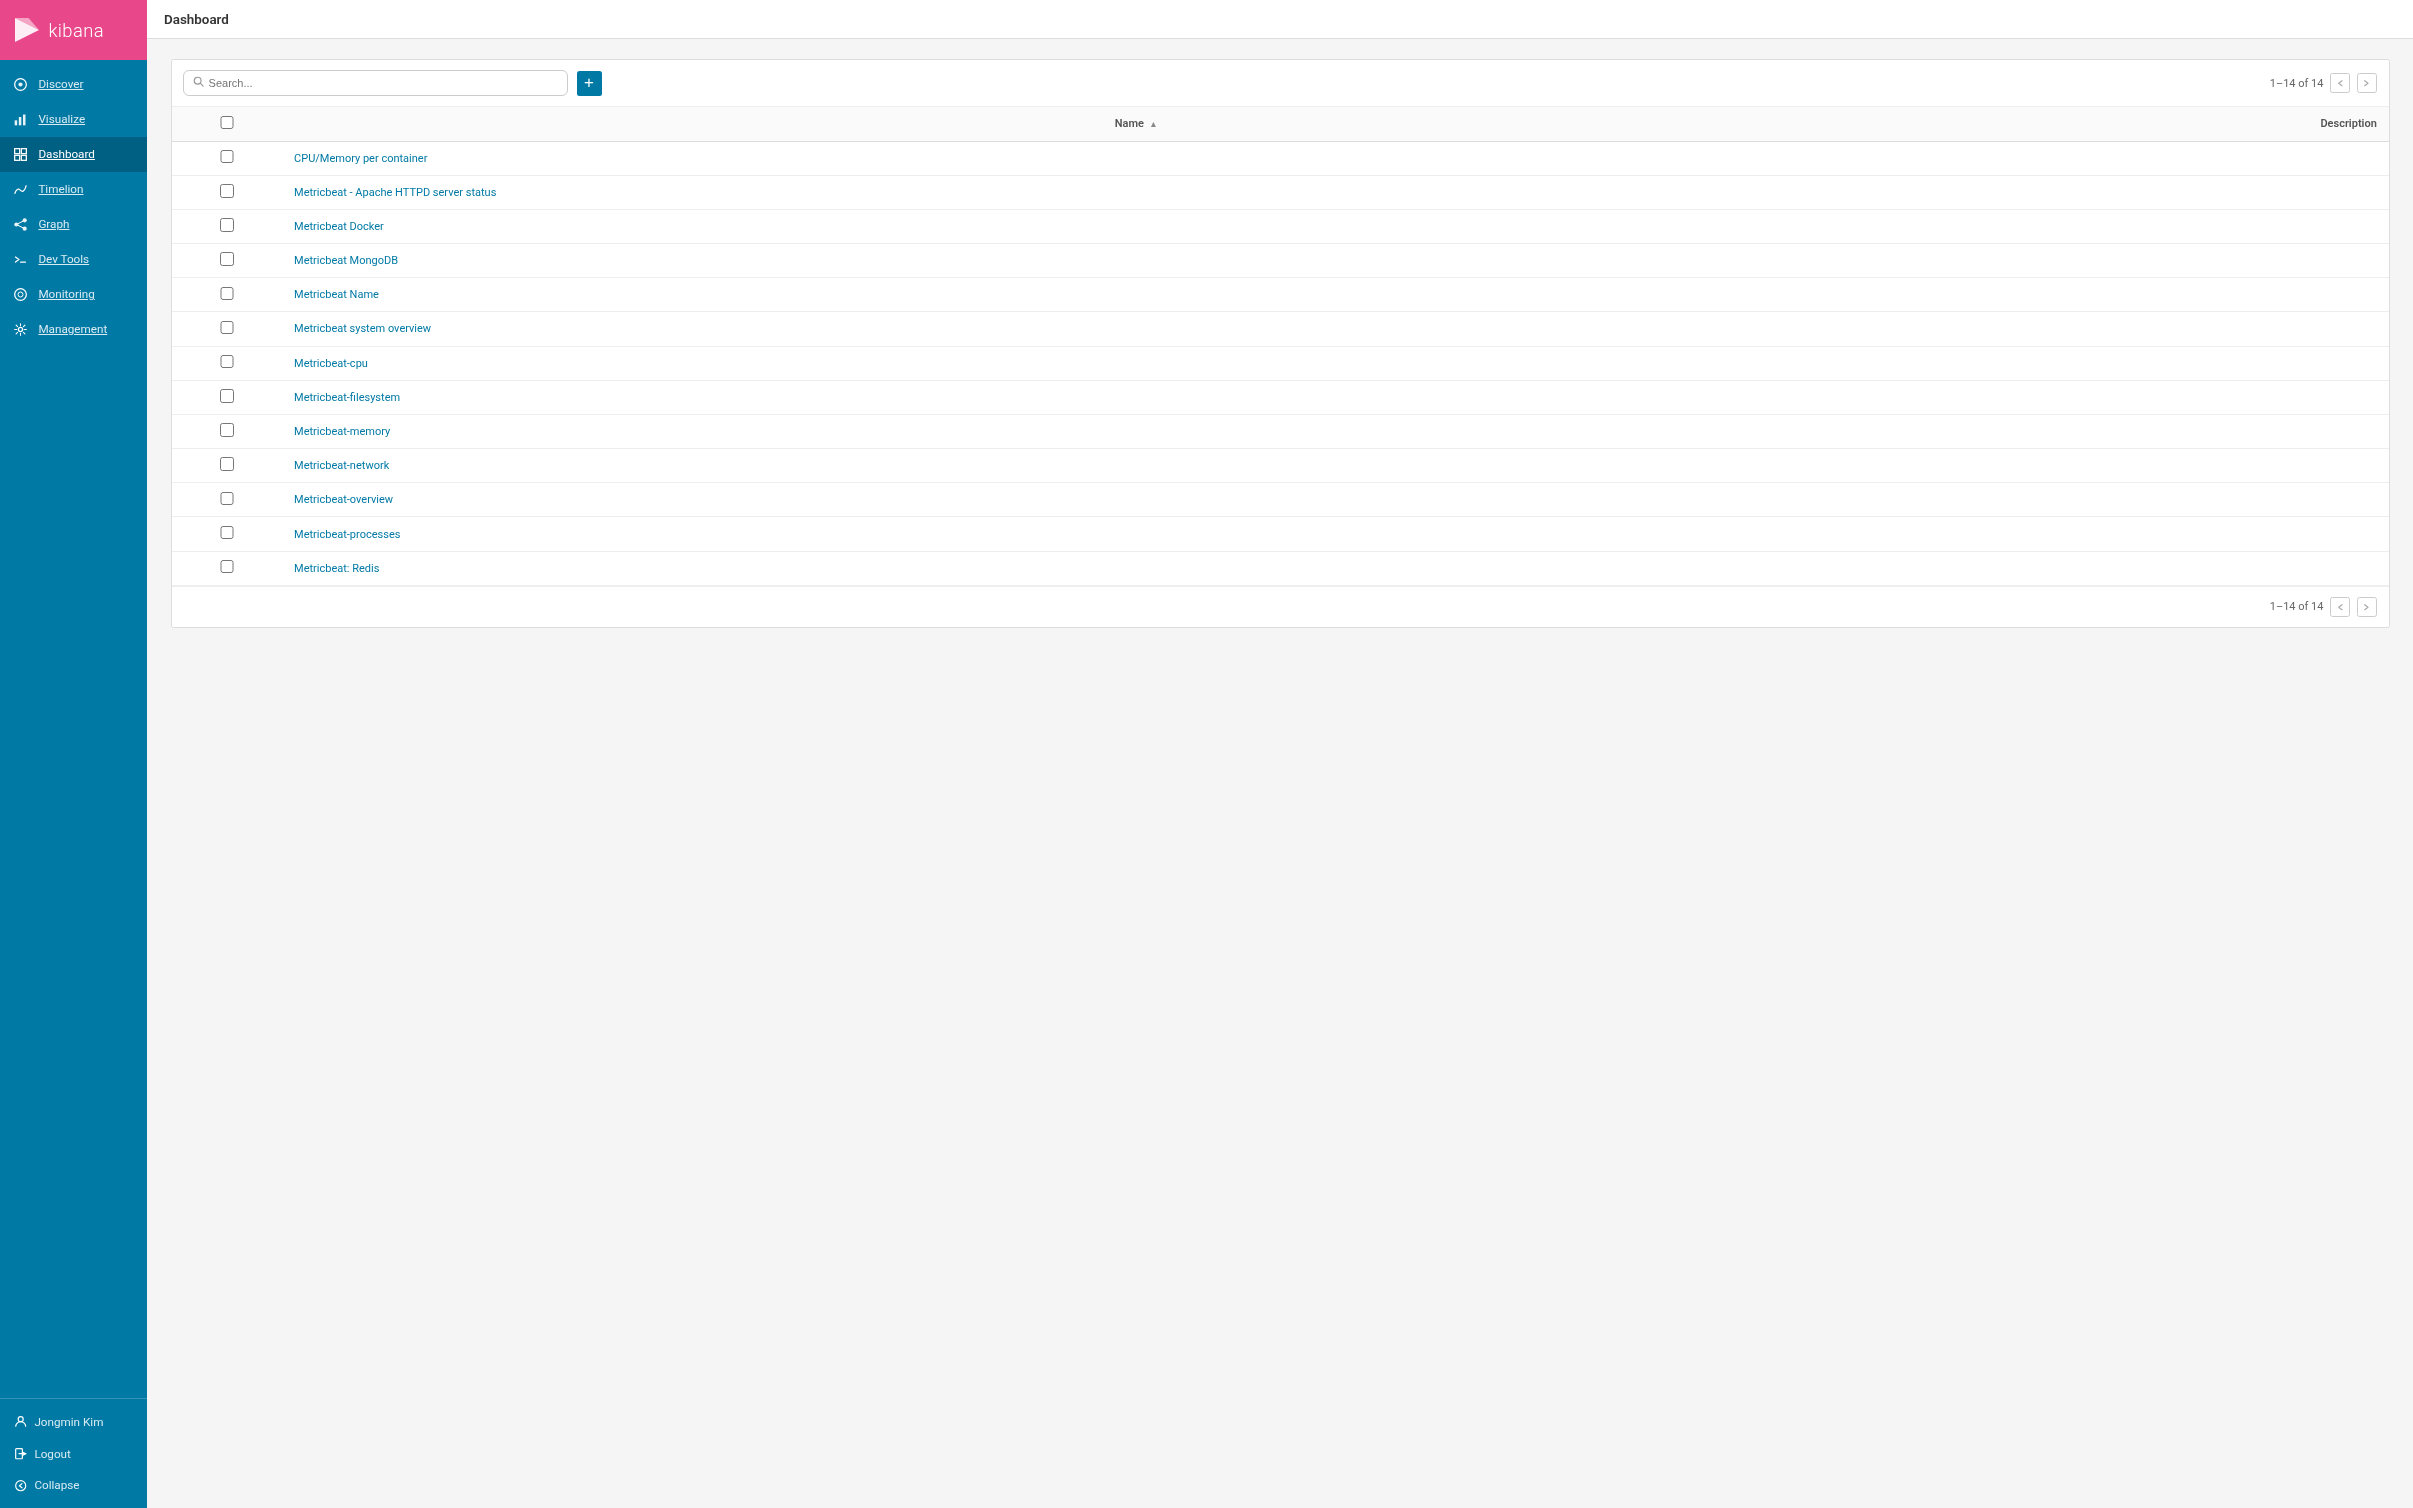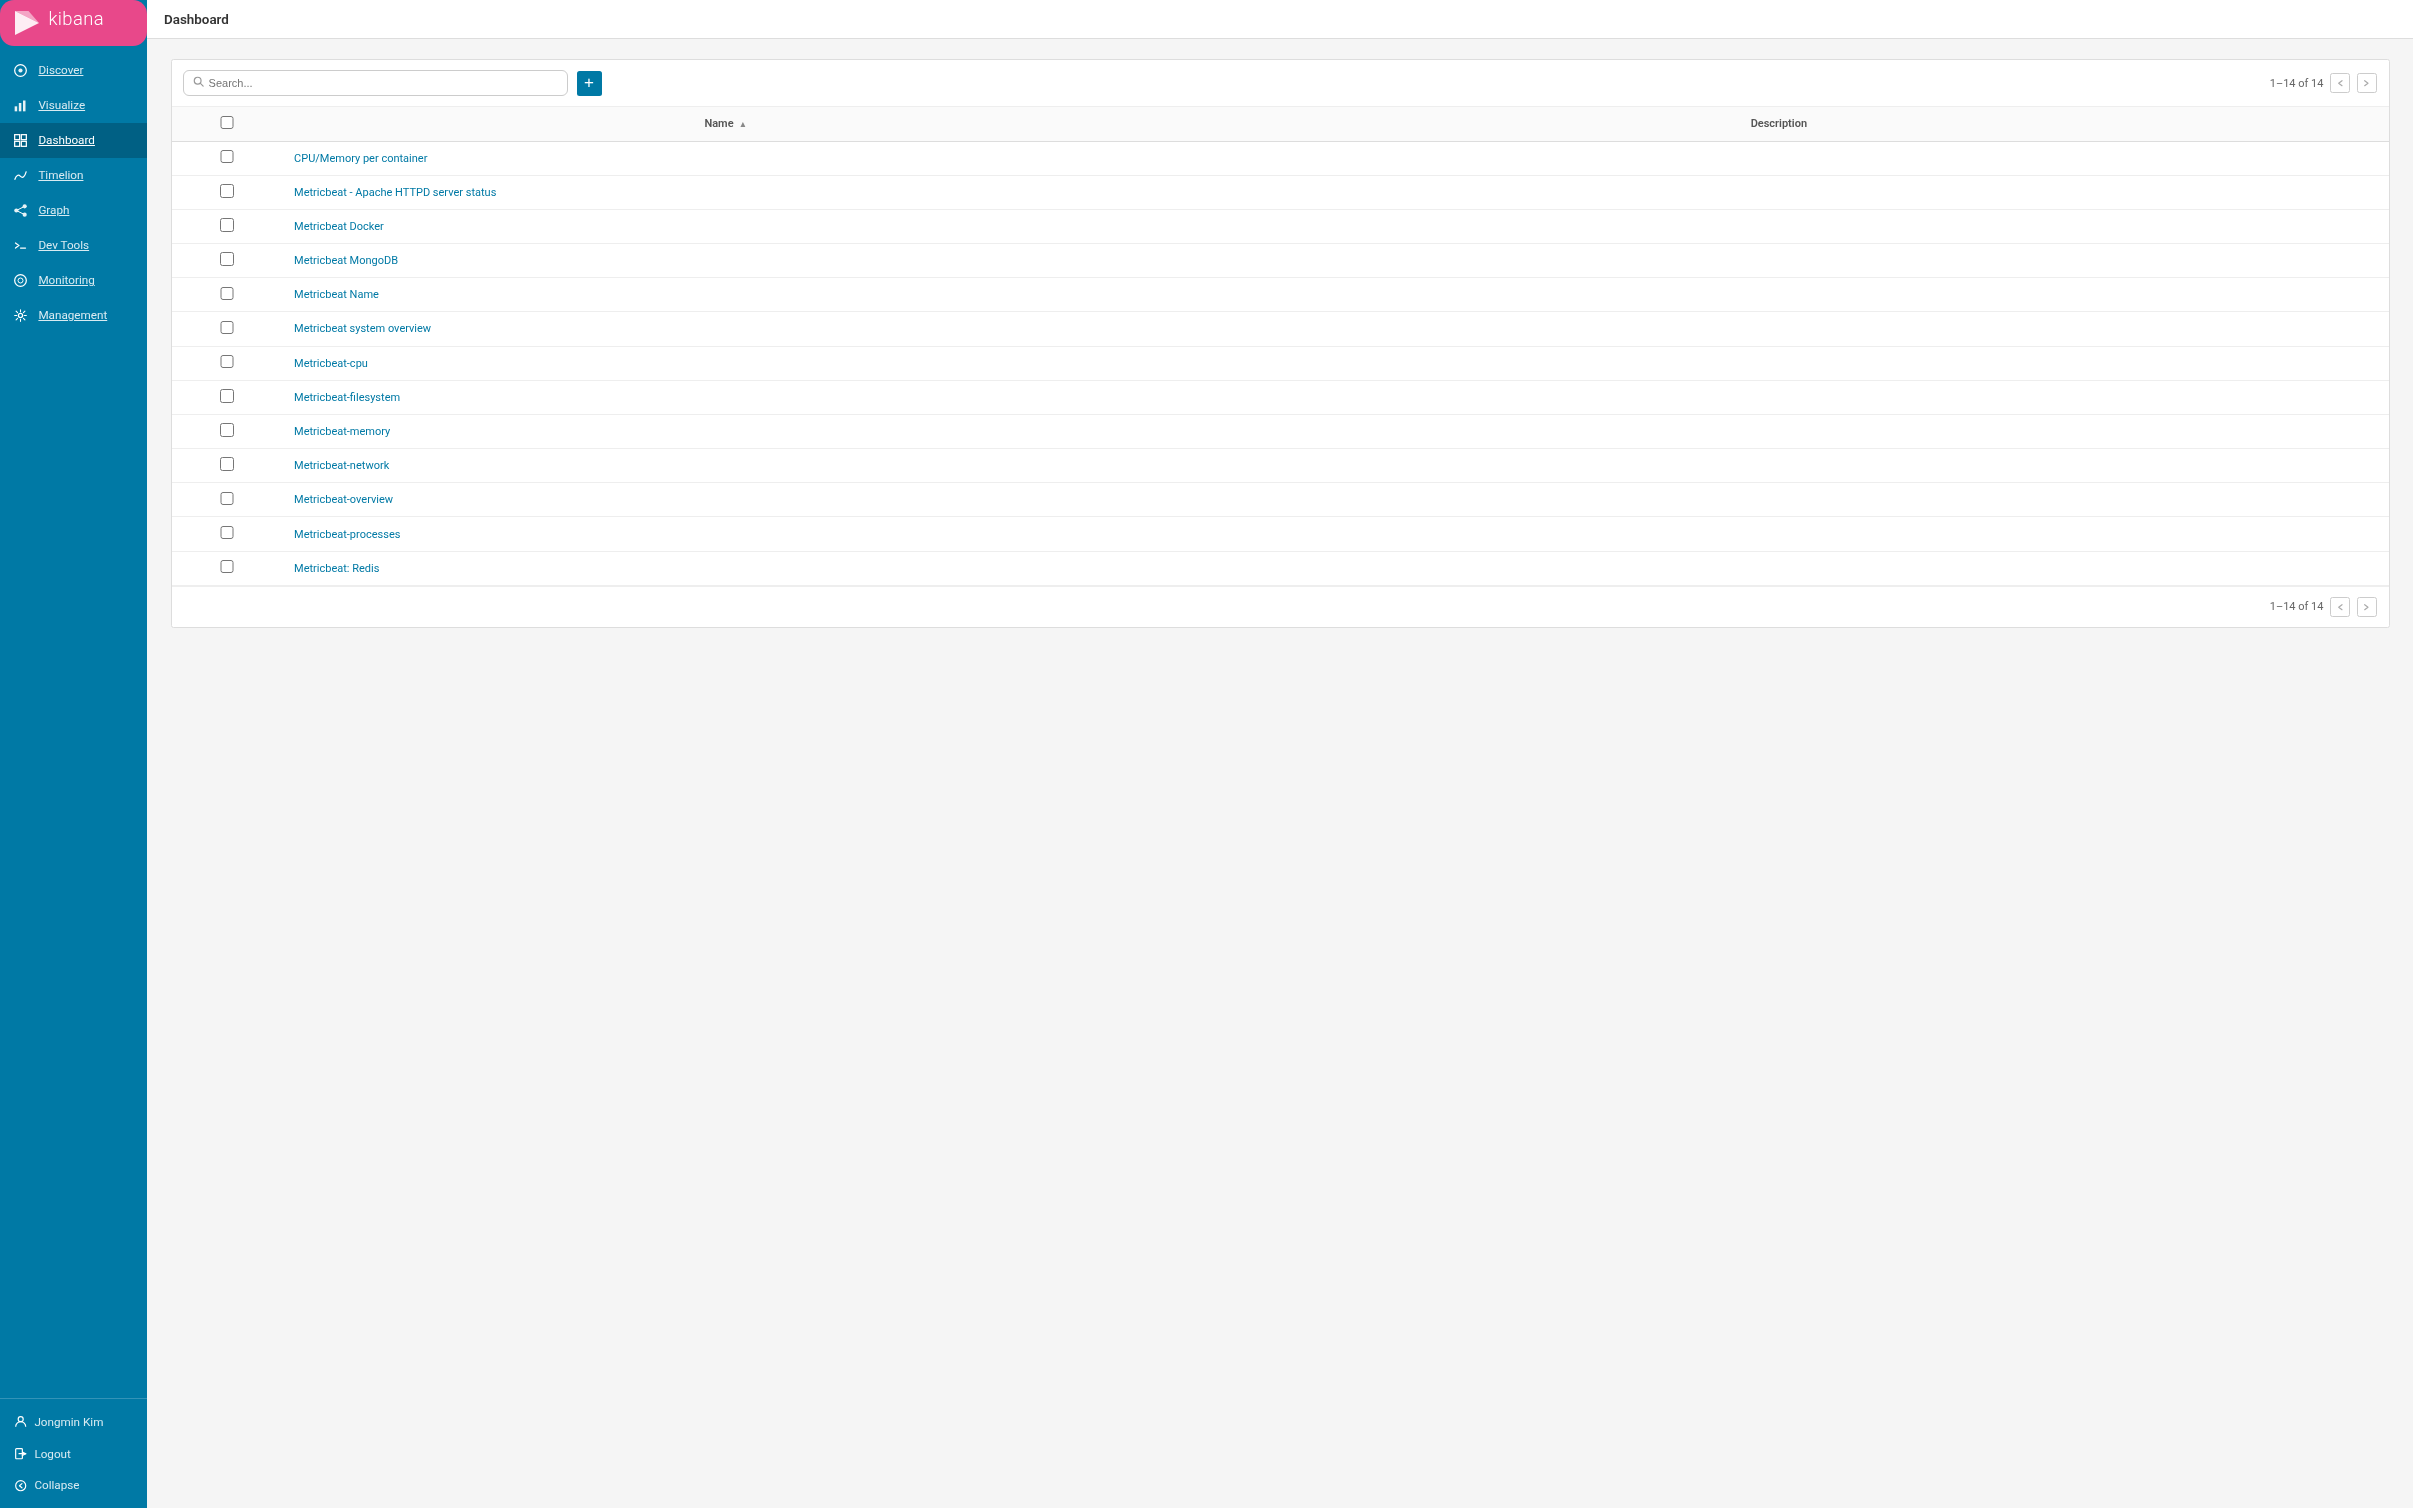--- a/index.html
+++ b/index.html
@@ -18,10 +18,9 @@
       background: #e8488a;
       padding: 8.4px 11.7px;
       display: flex;
-      align-items: flex-start;
+      align-items: center;
       gap: 6.7px;
-      height: 46px;
-      border-radius: 14px;
+      height: 60px;
     }
     #logo-icon {
       width: 30px;

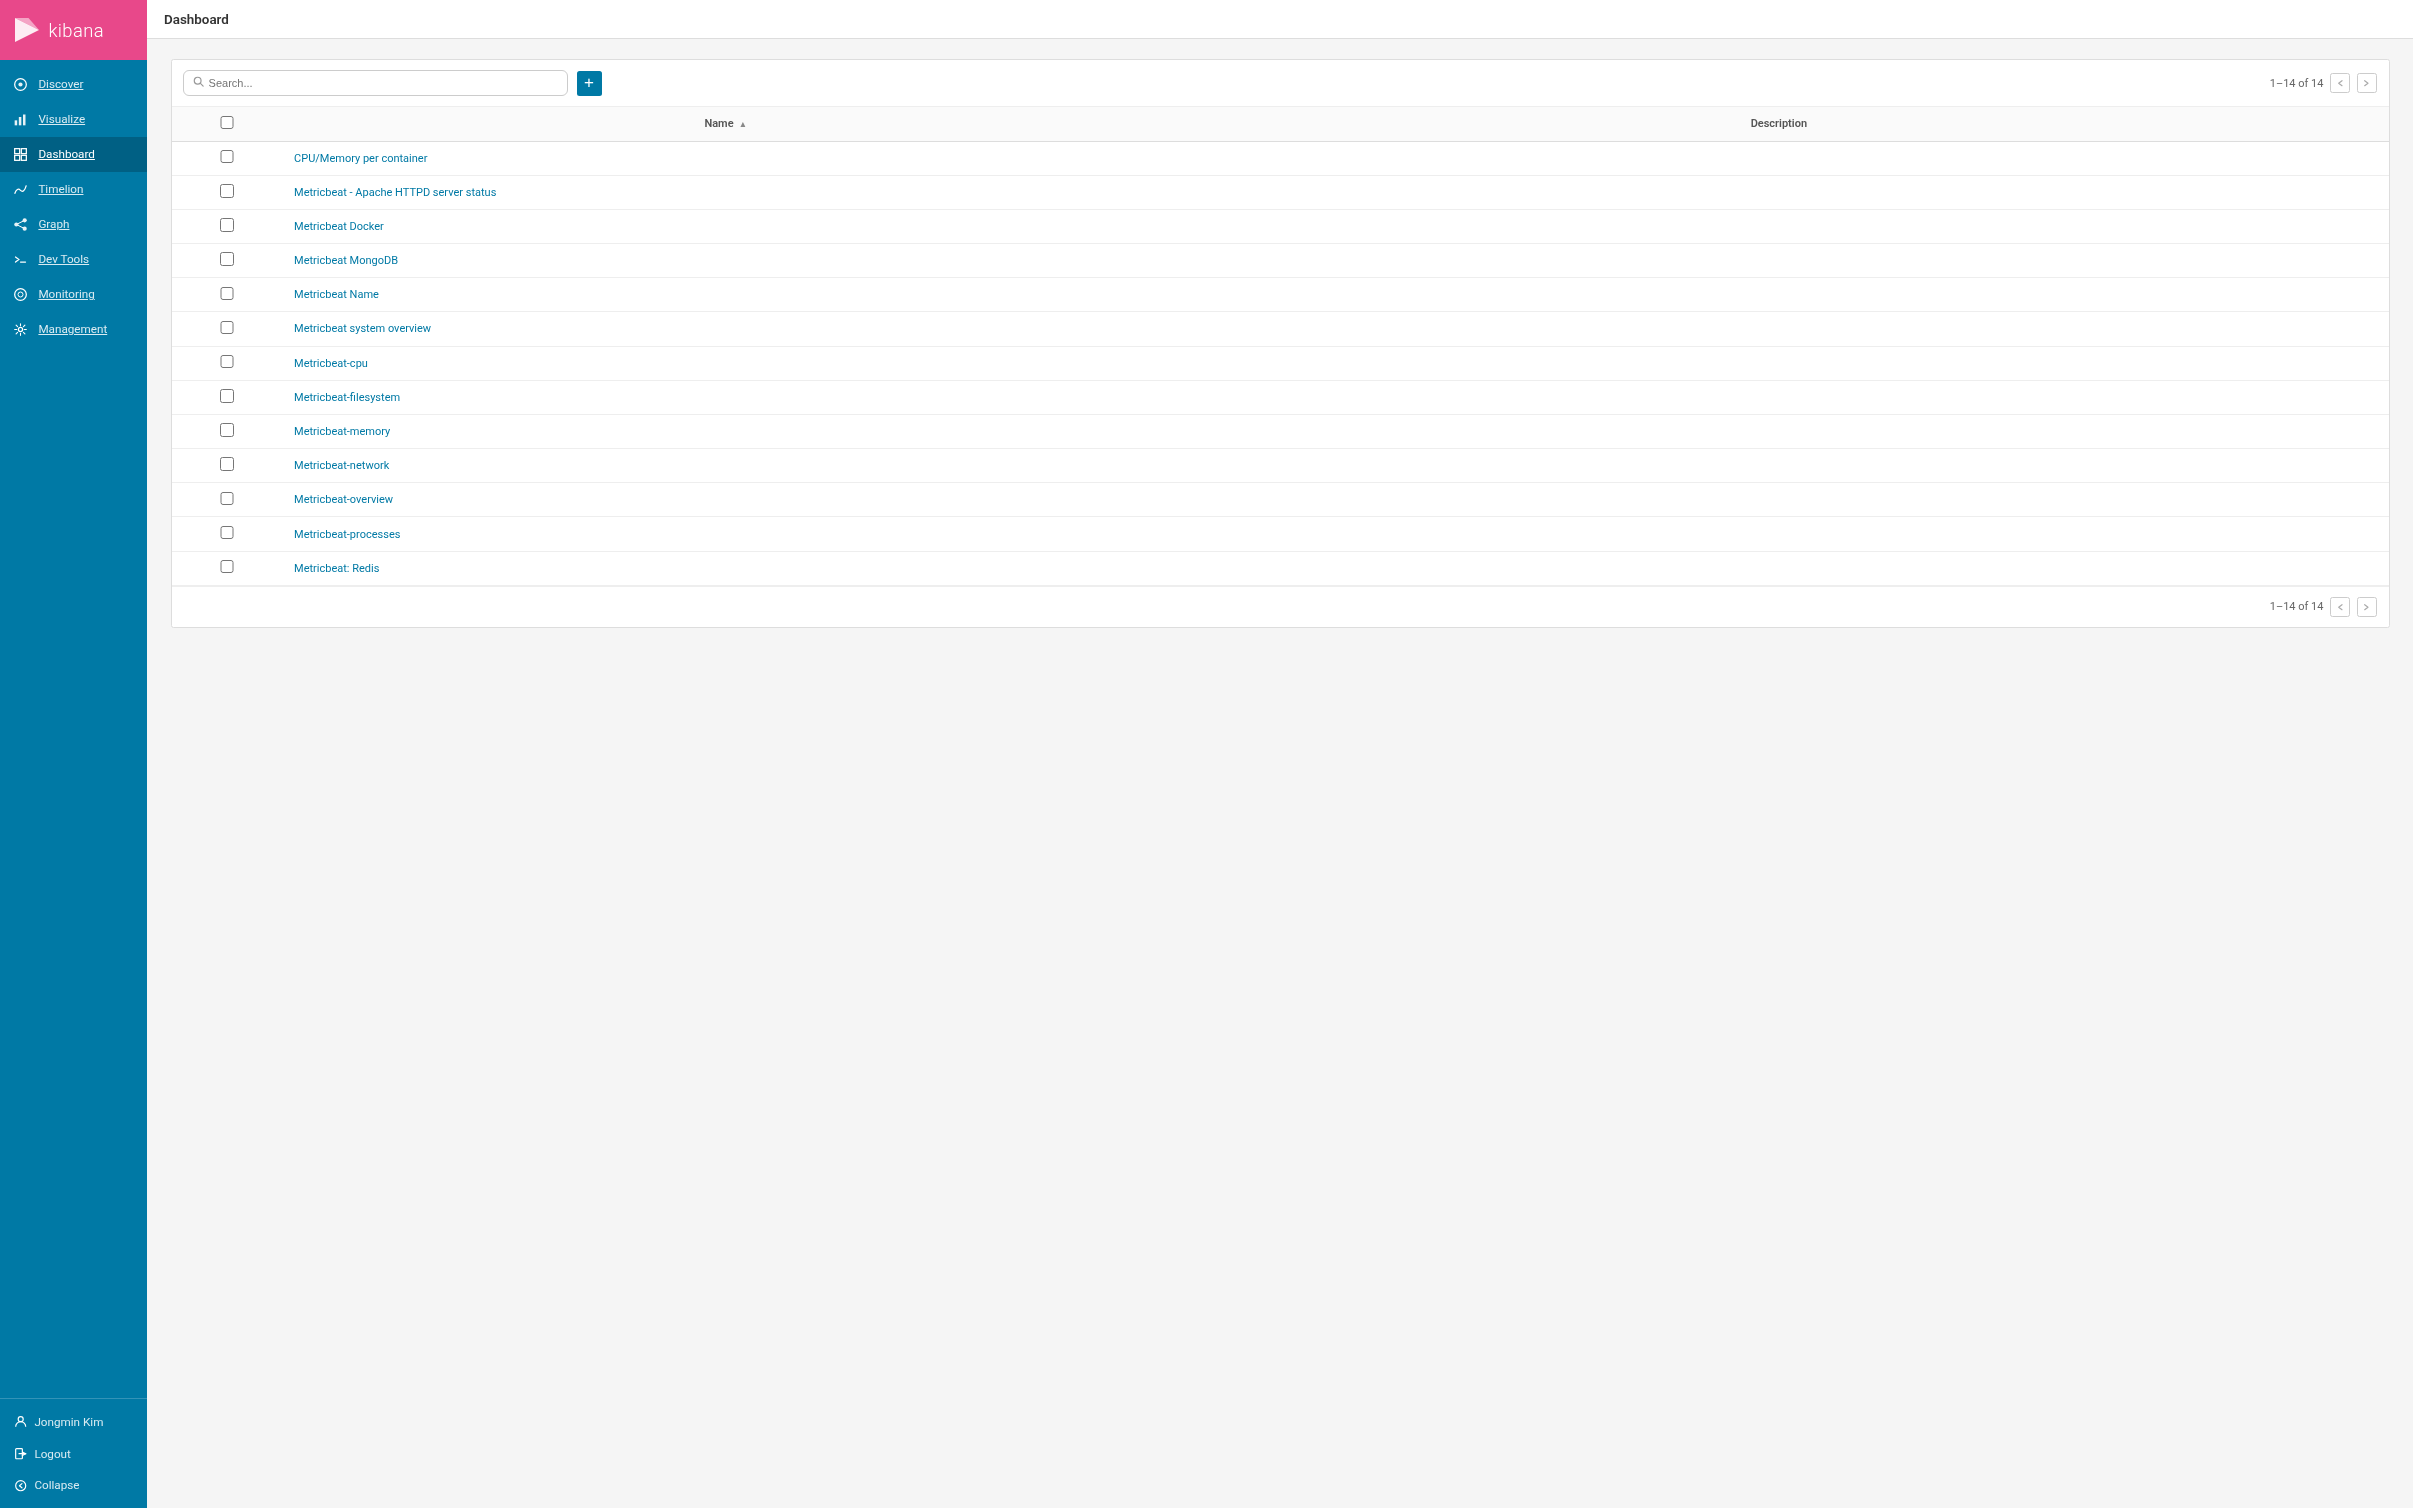--- a/index.html
+++ b/index.html
@@ -189,7 +189,7 @@
     }
     th {
       padding: 8.4px 11.7px;
-      text-align: center;
+      text-align: right;
       font-size: 11px;
       font-weight: 600;
       color: #555;

